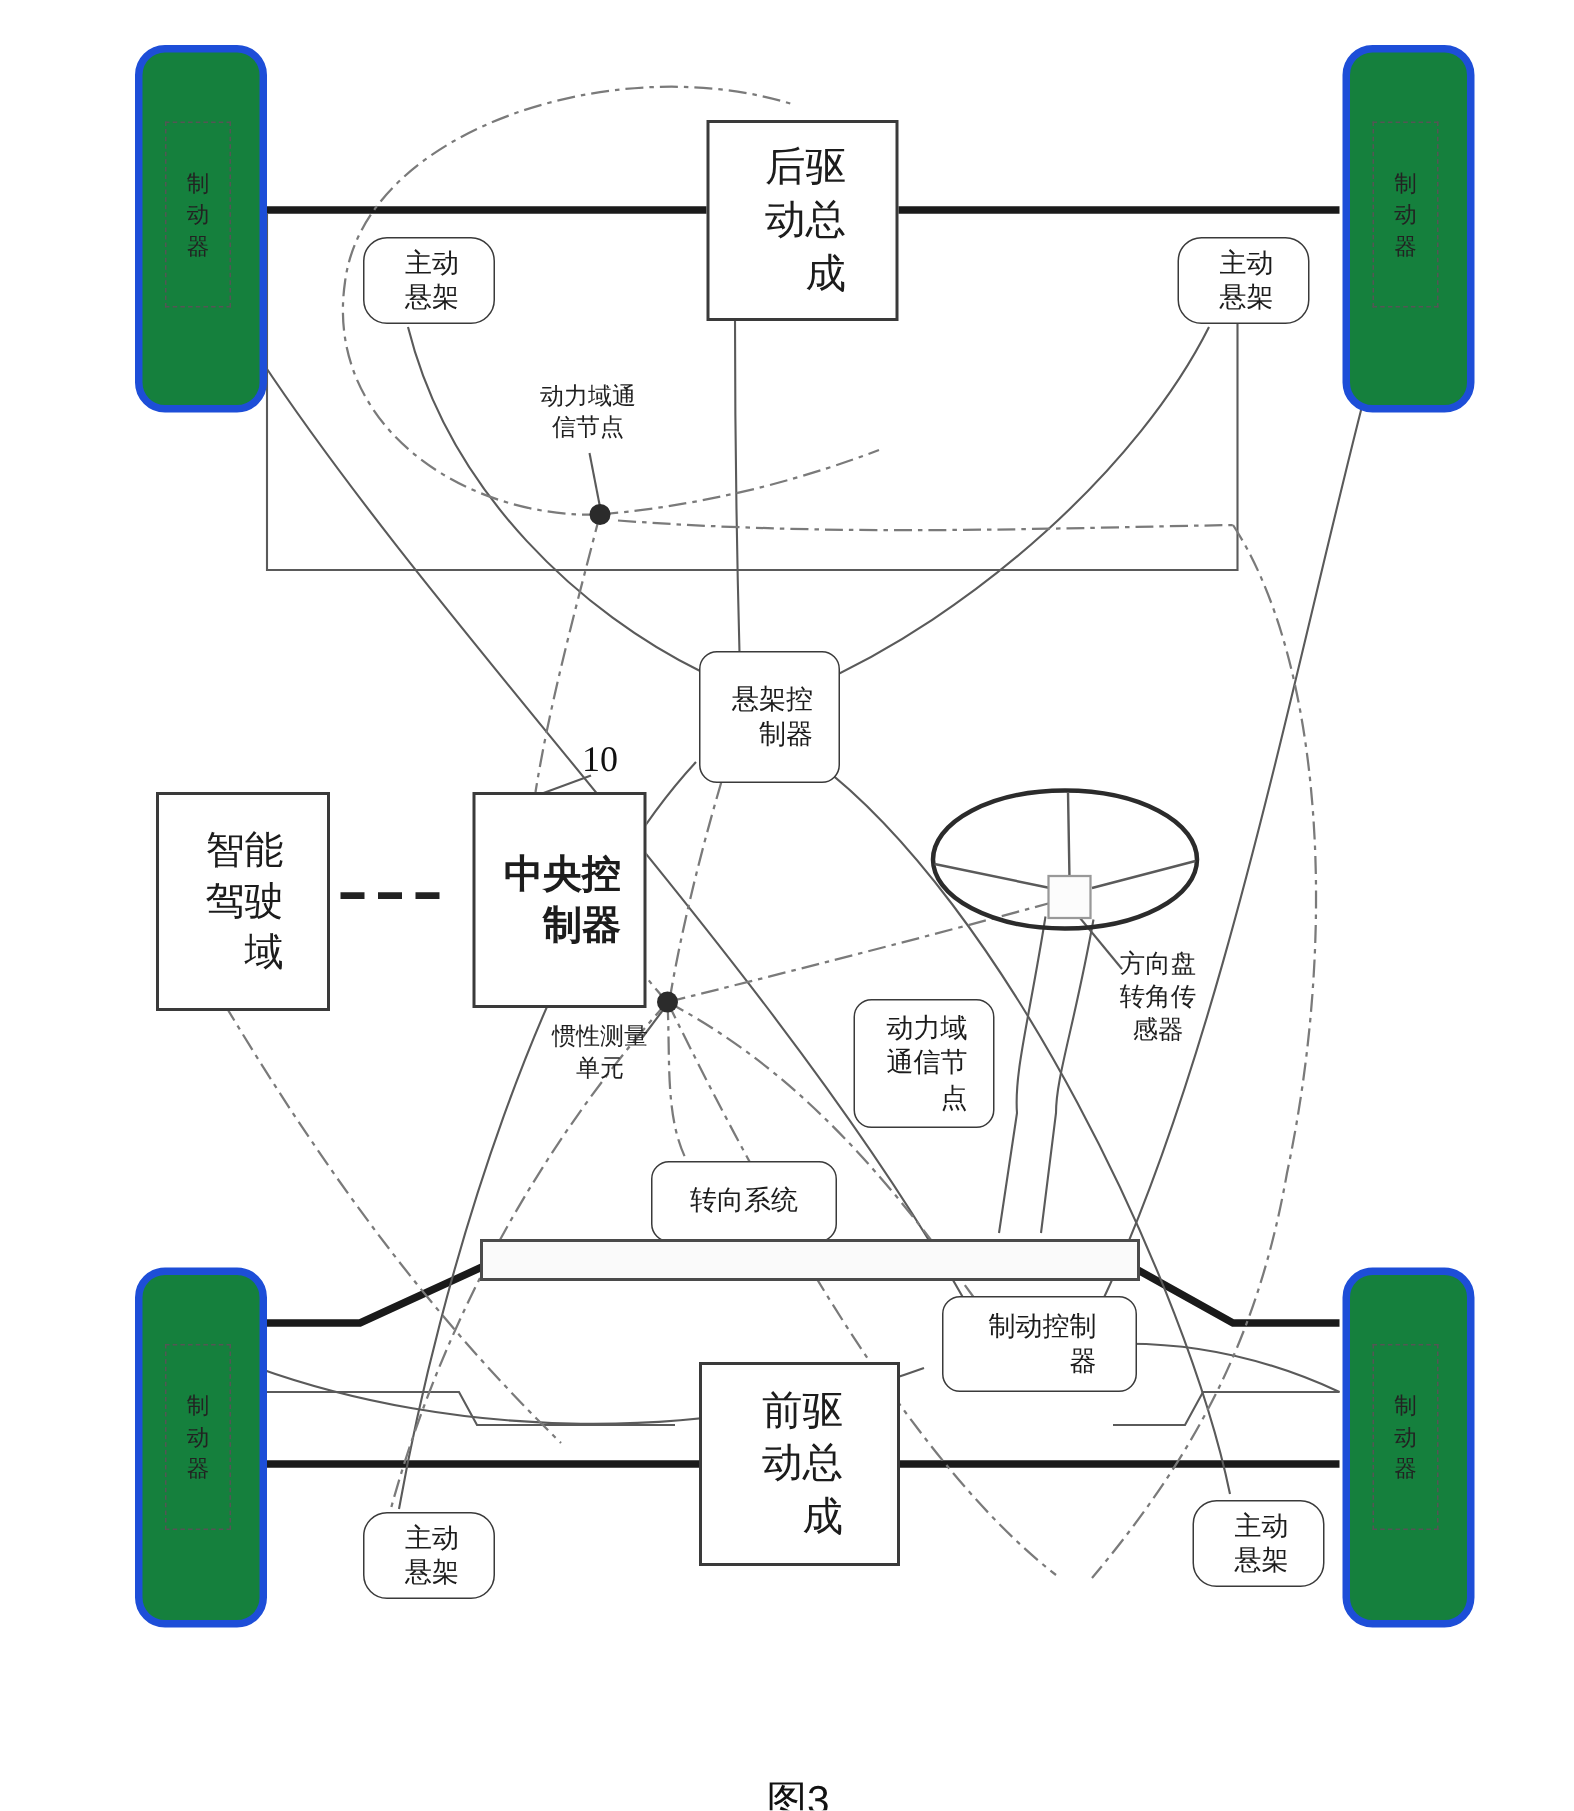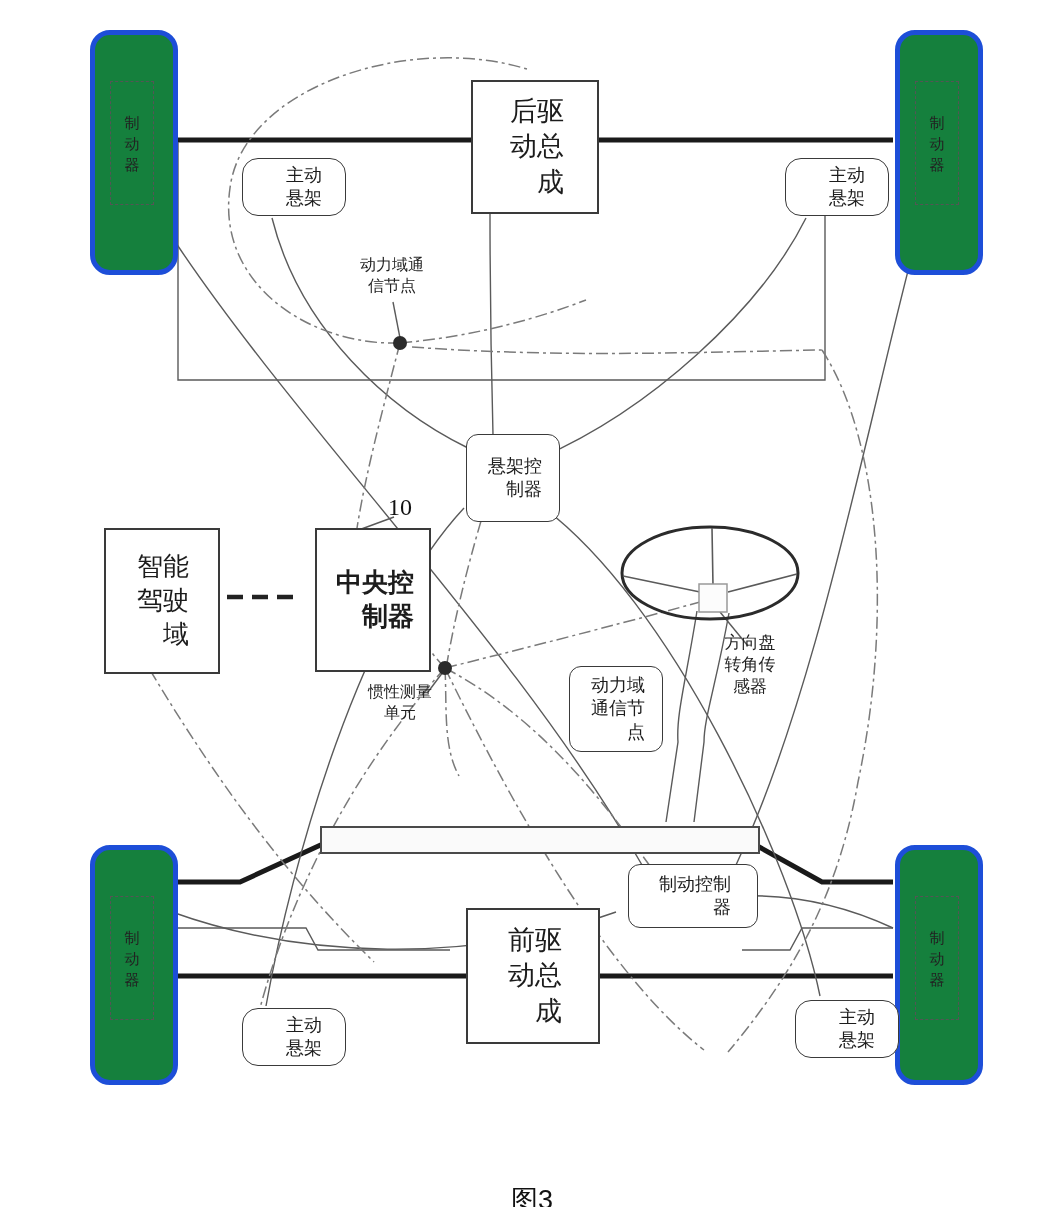--- a/index.html
+++ b/index.html
@@ -14,7 +14,7 @@
     z-index:2;line-height:1.3;margin-left:16px;
   }
   .rounded{border-radius:12px;}
-  .pill{border-radius:16px;padding-left:16px;}
+  .pill{border-radius:16px;}
   .wheel{
     position:absolute;width:78px;border:5px solid #1d4ed8;border-radius:20px;
     background:#15803d;z-index:2;

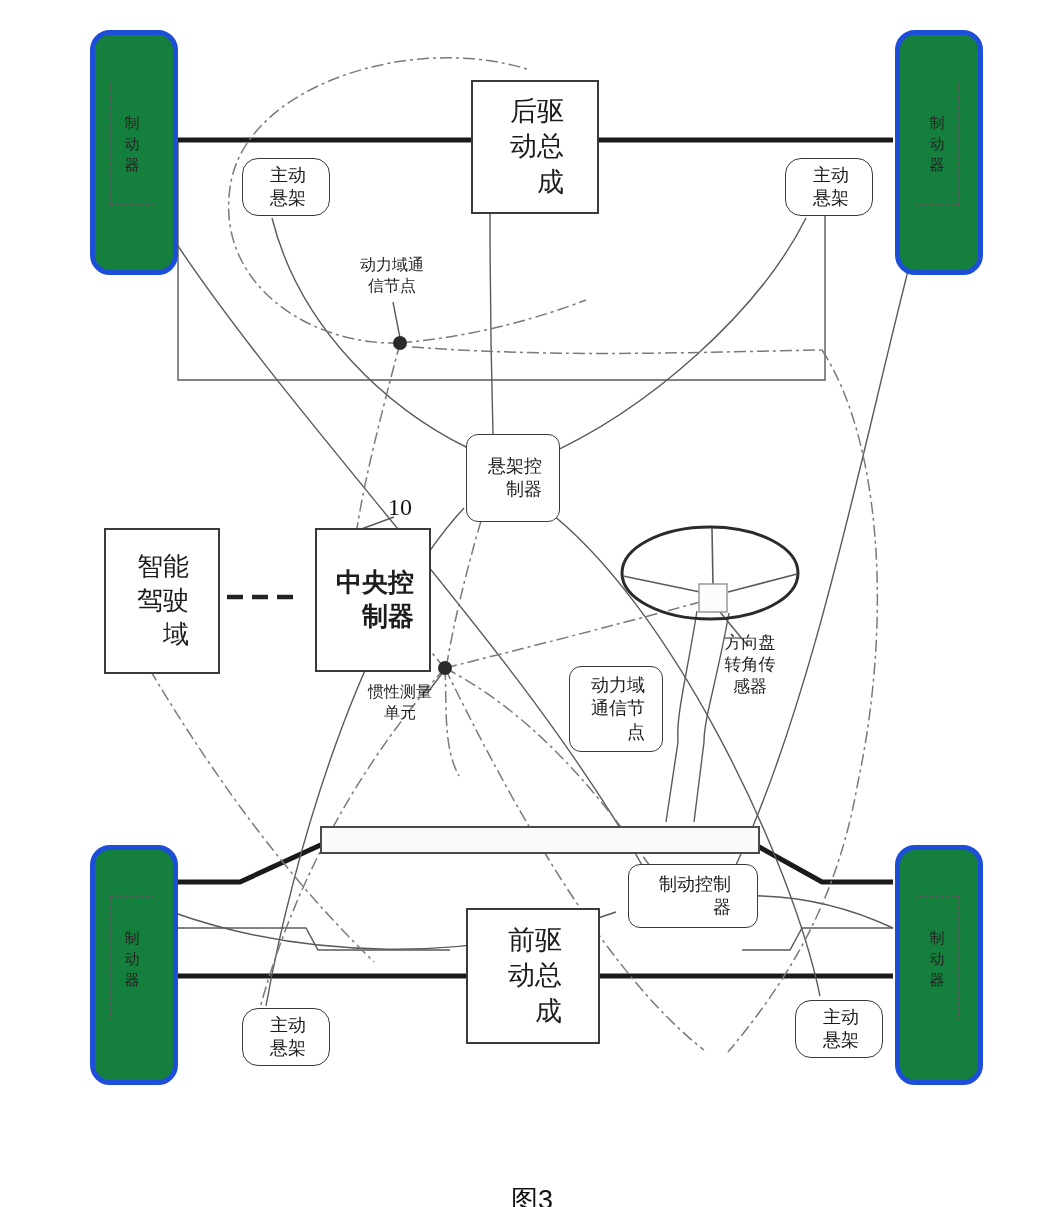--- a/index.html
+++ b/index.html
@@ -166,7 +166,7 @@
     <span style="display:inline-block;width:68px">惯性测量单元</span>
   </div>
 
-  <div class="lbl" style="left:710px;top:632px;width:80px;font-size:17px">
+  <div class="lbl" style="left:732px;top:632px;width:80px;font-size:17px">
     <span style="display:inline-block;width:53px">方向盘转角传感器</span>
   </div>
 

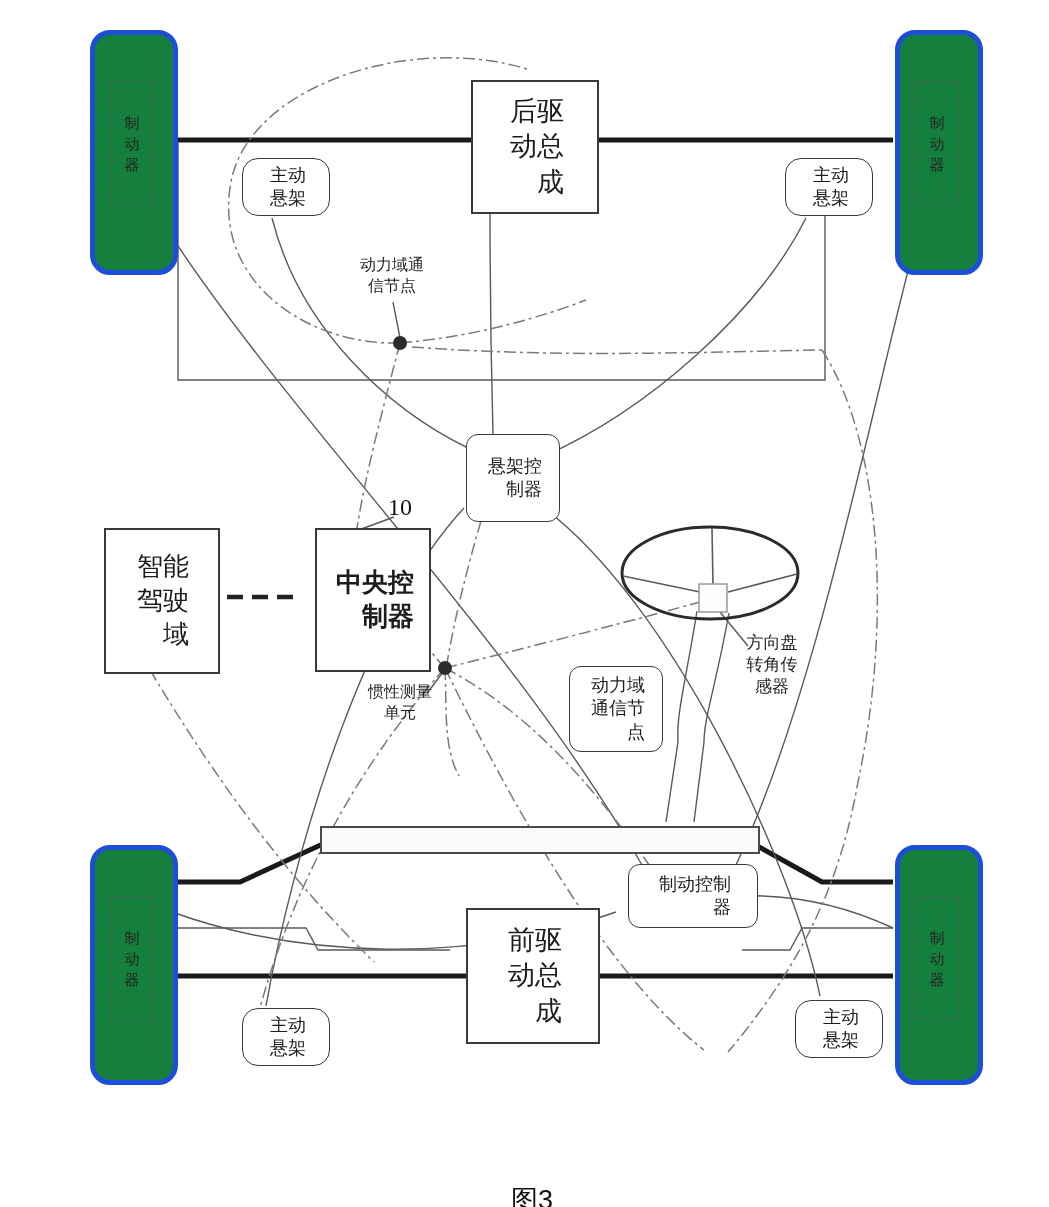--- a/index.html
+++ b/index.html
@@ -147,6 +147,9 @@
     <span style="display:inline-block;width:58px">动力域通信节点</span>
   </div>
 
+  <div class="box rounded" style="left:418px;top:774px;width:122px;height:52px;font-size:18px">
+    <span>转向系统</span>
+  </div>
 
   <div class="rack" style="left:320px;top:826px;width:436px;height:24px"></div>
 

